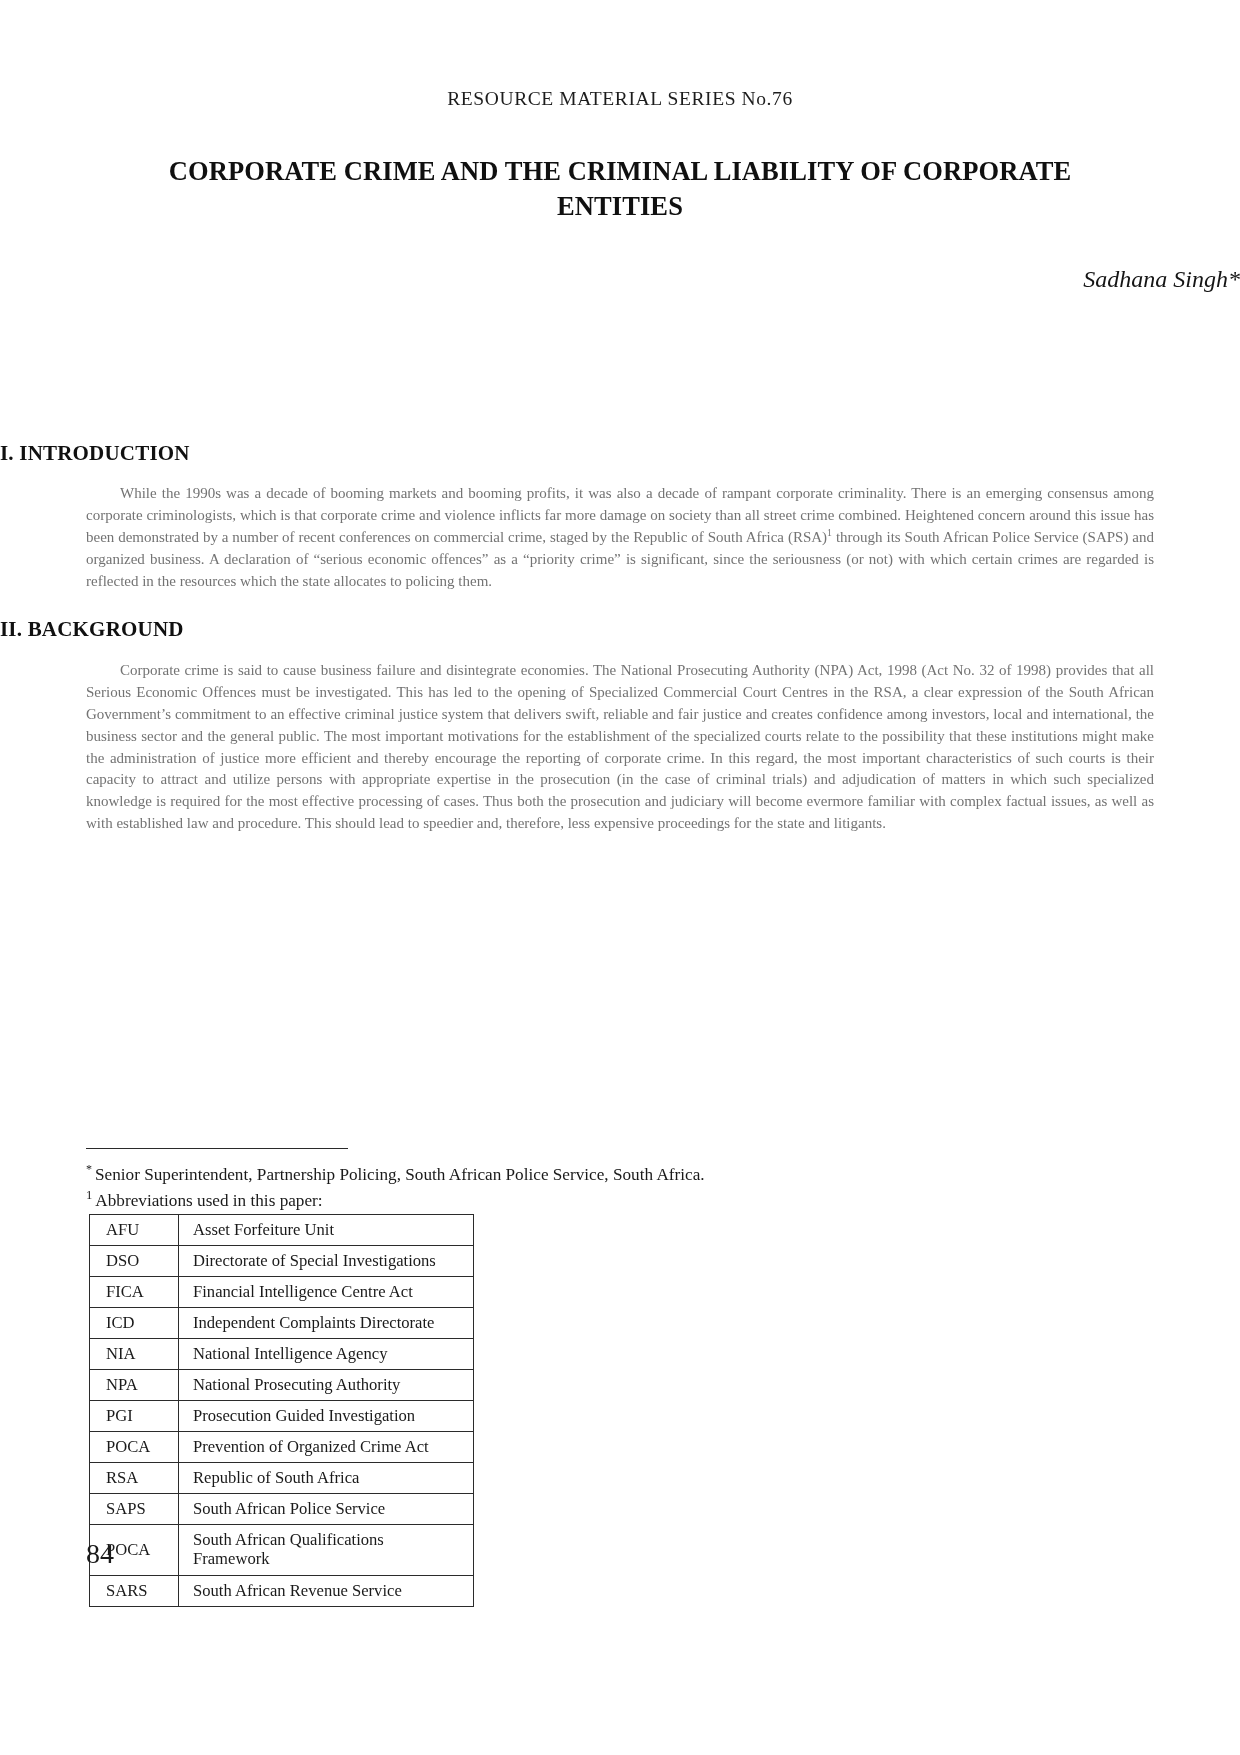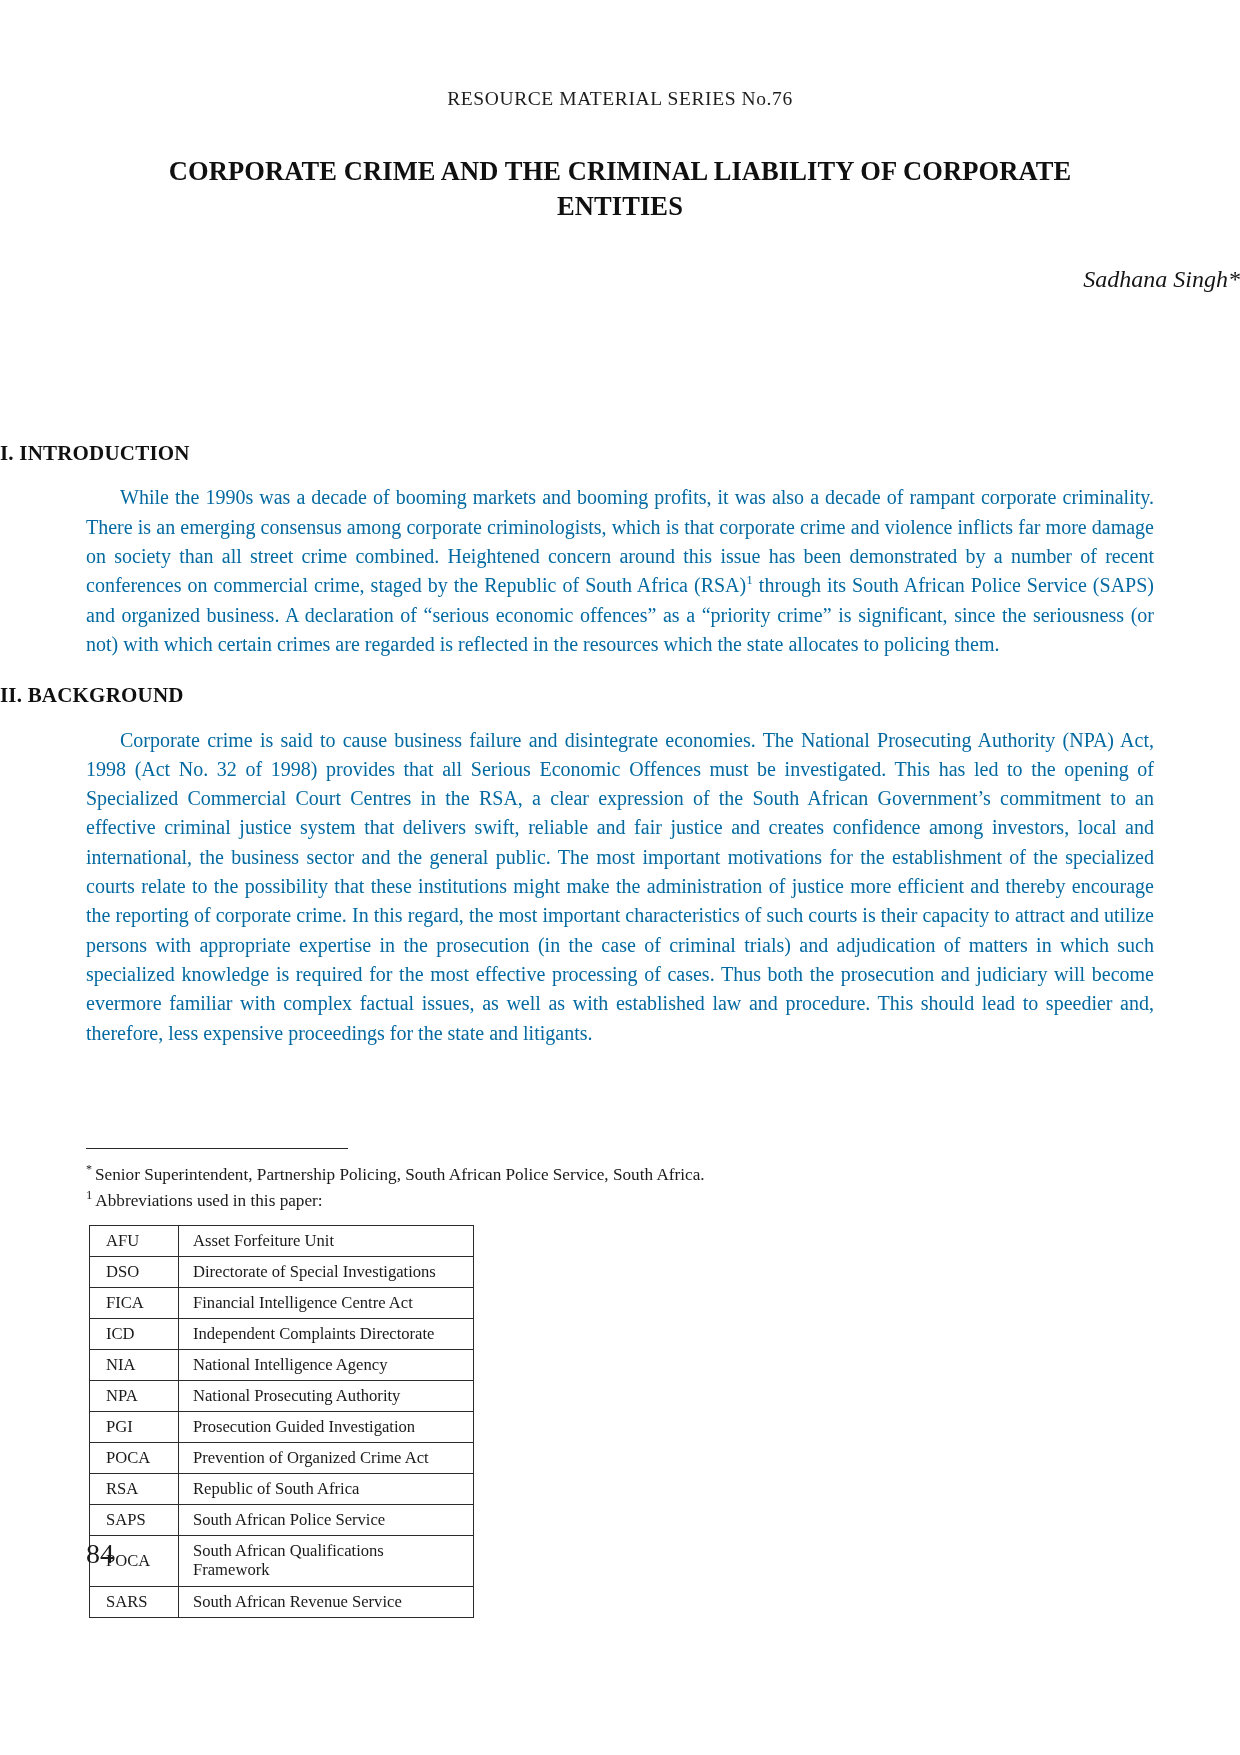--- a/index.html
+++ b/index.html
@@ -57,13 +57,13 @@
   #background-heading { margin-top: 24px; }
 
   .body-para {
-    font-size: 20px;
+    font-size: 15px;
     line-height: 1.465;
     text-align: justify;
     text-justify: inter-word;
     text-indent: 34px;
     margin: 14px 86px 0 86px;
-    color: #0369a1;
+    color: #737373;
     hyphens: none;
   }
   .sup {

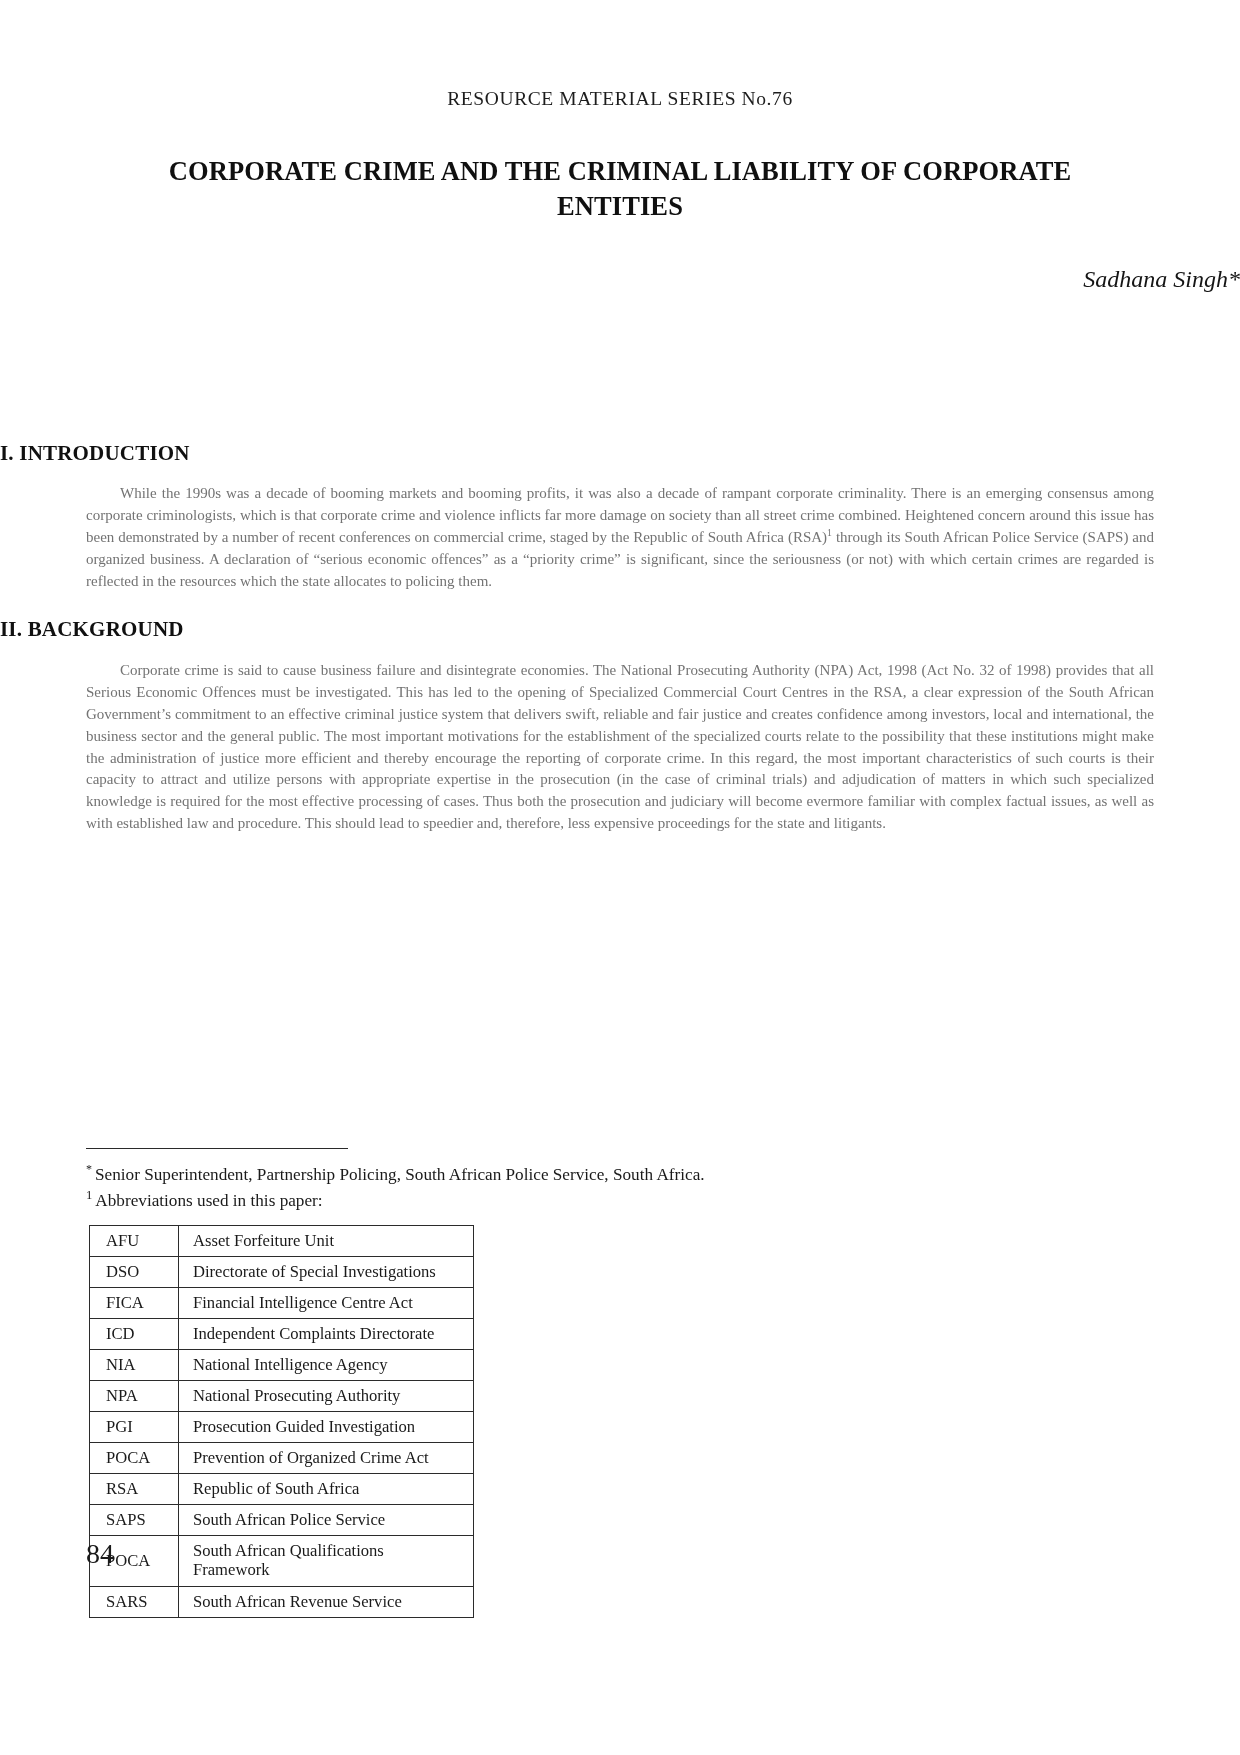--- a/index.html
+++ b/index.html
@@ -99,7 +99,6 @@
   }
   table.abbrev {
     border-collapse: collapse;
-    margin-top: 11px;
     margin-left: 3px;
     table-layout: fixed;
     padding-left: 32px;

